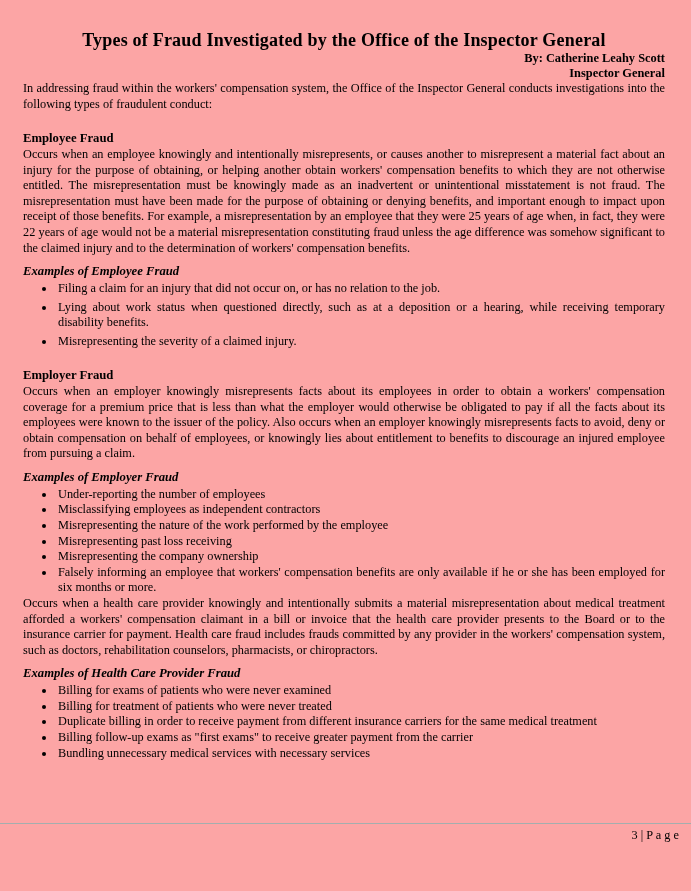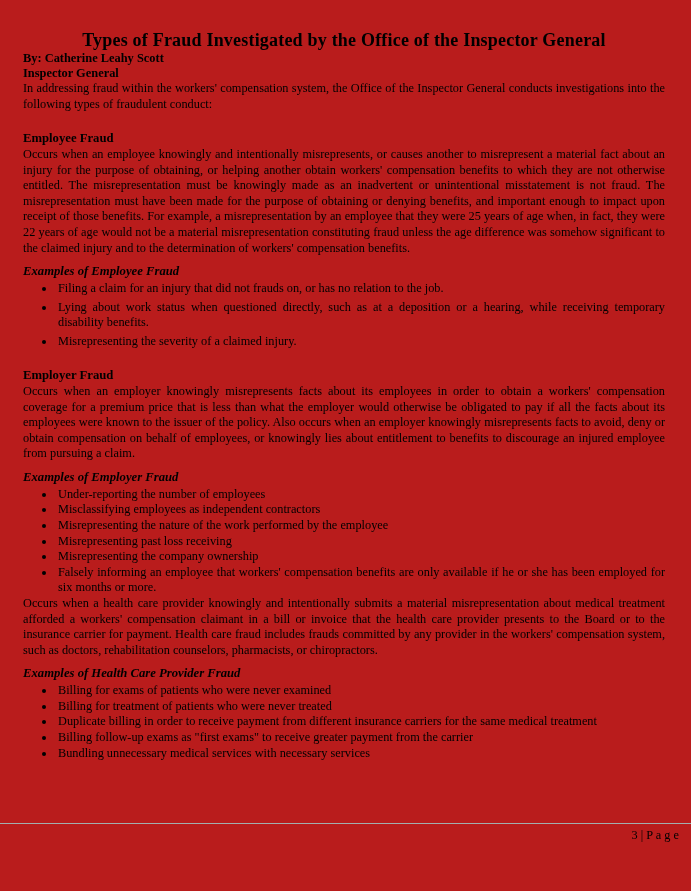--- a/index.html
+++ b/index.html
@@ -7,7 +7,7 @@
     width: 691px;
     height: 891px;
     position: relative;
-    background: #b91c1c;
+    background: #fca5a5;
     color: #000;
     font-family: "Liberation Serif", "DejaVu Serif", serif;
     overflow: hidden;

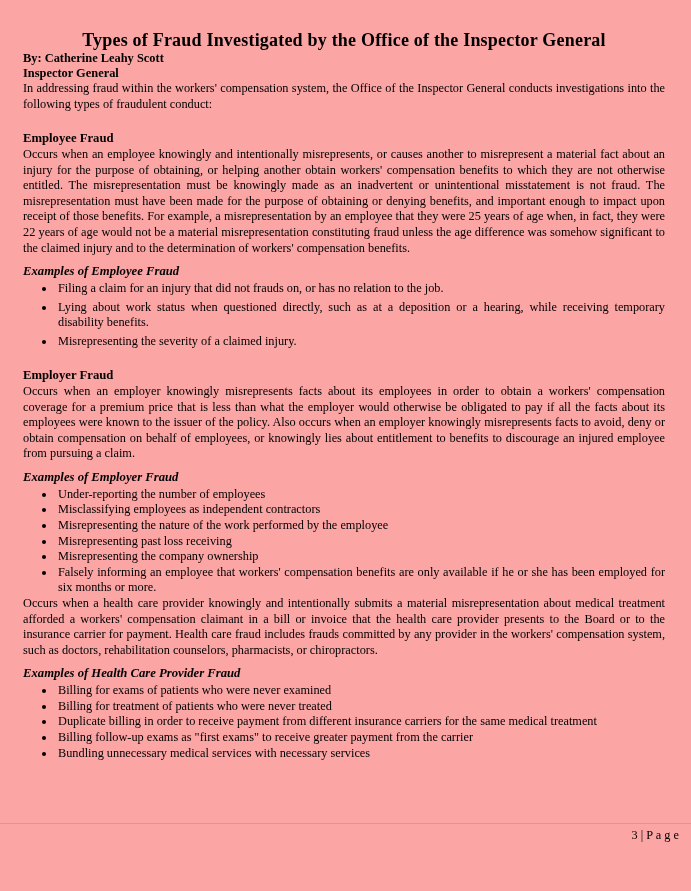--- a/index.html
+++ b/index.html
@@ -26,7 +26,7 @@
     font-size: 12.4px;
     line-height: 15px;
     font-weight: bold;
-    text-align: left;
+    text-align: right;
   }
   p.body {
     margin: 0;

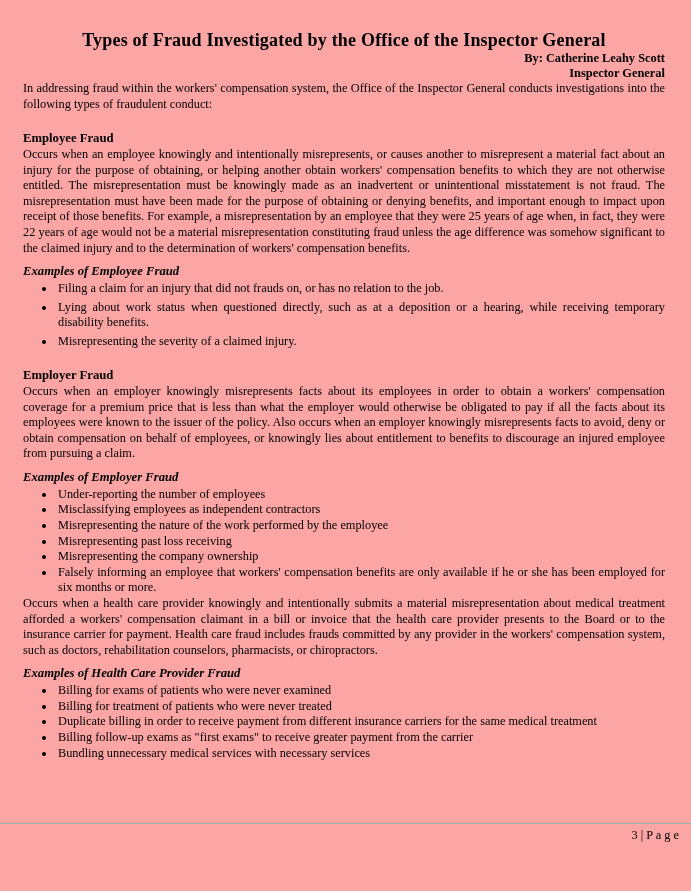--- a/index.html
+++ b/index.html
@@ -91,7 +91,7 @@
       <p class="body">Occurs when an employee knowingly and intentionally misrepresents, or causes another to misrepresent a material fact about an injury for the purpose of obtaining, or helping another obtain workers' compensation benefits to which they are not otherwise entitled.  The misrepresentation must be knowingly made as an inadvertent or unintentional misstatement is not fraud.  The misrepresentation must have been made for the purpose of obtaining or denying benefits, and important enough to impact upon receipt of those benefits.  For example, a misrepresentation by an employee that they were 25 years of age when, in fact, they were 22 years of age would not be a material misrepresentation constituting fraud unless the age difference was somehow significant to the claimed injury and to the determination of workers' compensation benefits.</p>
       <h3 class="examples-heading">Examples of Employee Fraud</h3>
       <ul class="examples spaced">
-        <li>Filing a claim for an injury that did not frauds on, or has no relation to the job.</li>
+        <li>Filing a claim for an injury that did not occur on, or has no relation to the job.</li>
         <li>Lying about work status when questioned directly, such as at a deposition or a hearing, while receiving temporary disability benefits.</li>
         <li>Misrepresenting the severity of a claimed injury.</li>
       </ul>

